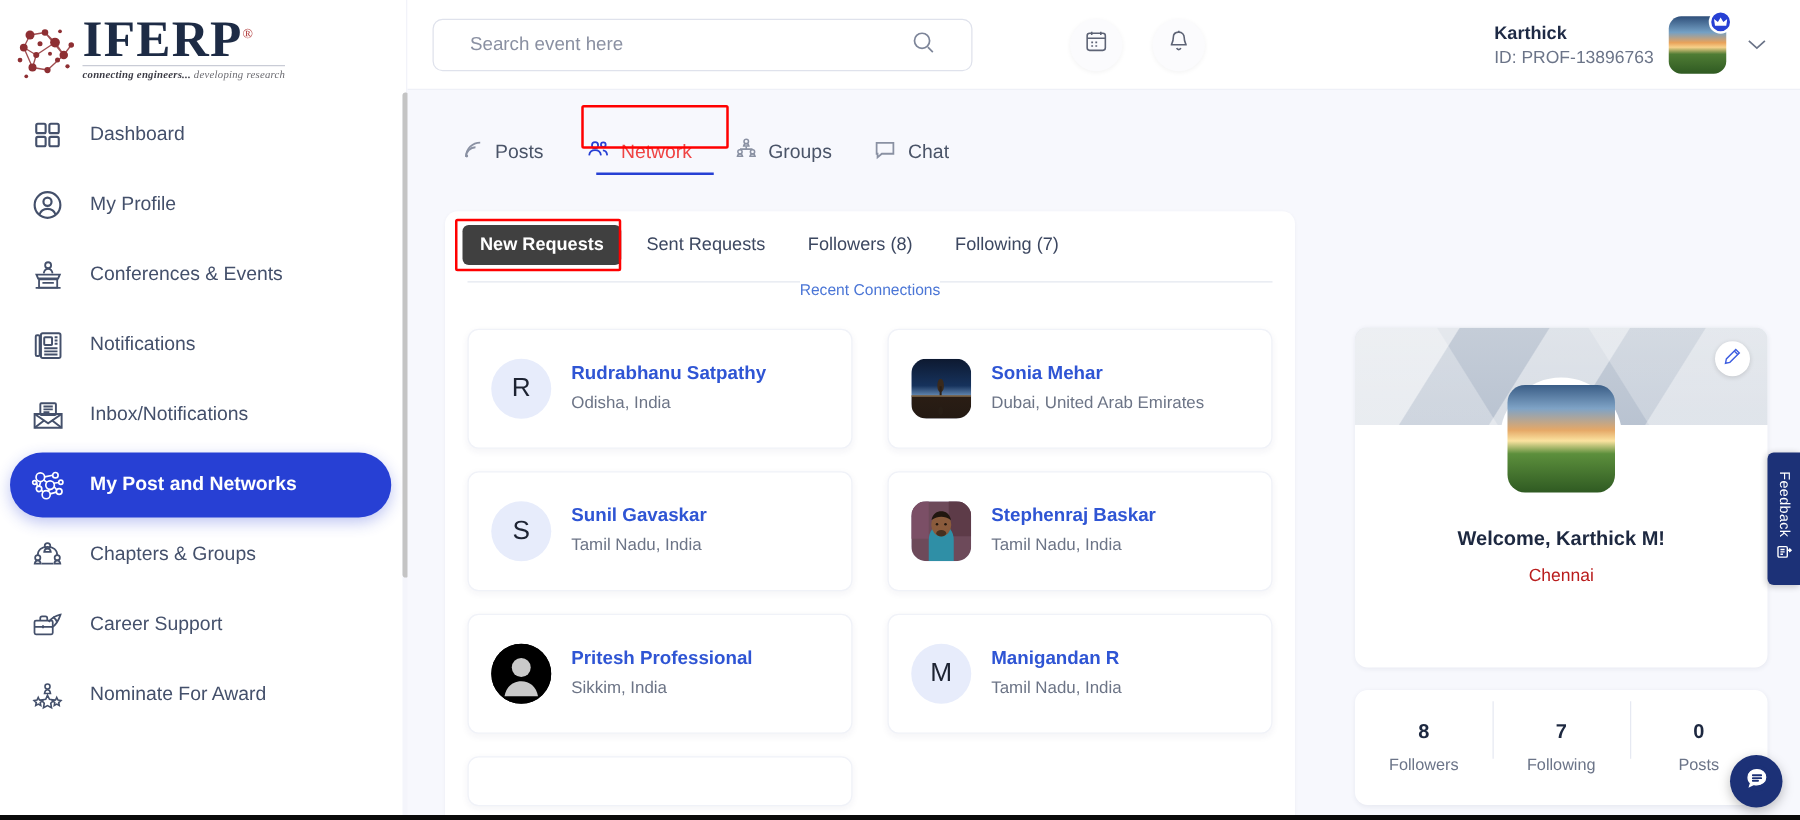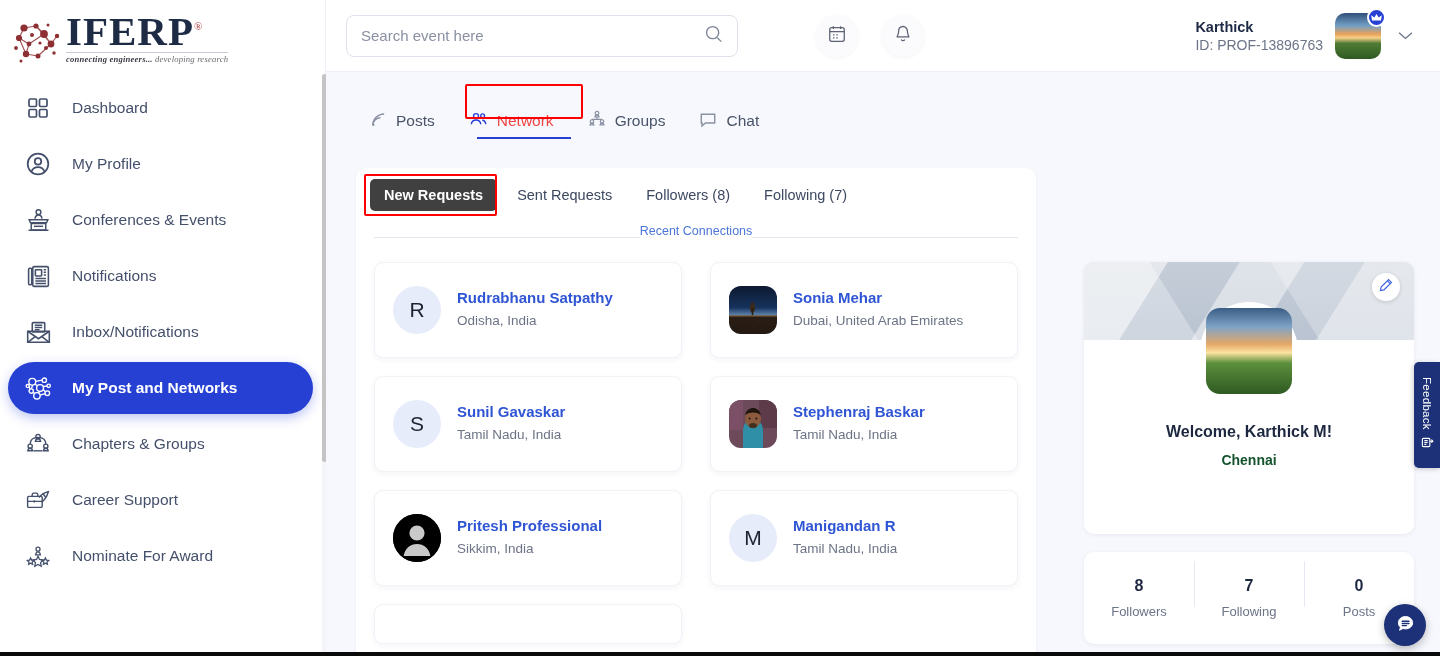--- a/index.html
+++ b/index.html
@@ -64,8 +64,8 @@
     padding: 0 26px 0 20px; border-bottom: 1px solid #eef0f7;
   }
   .search-box {
-    width: 392px; height: 42px; border: 1px solid #dfe2ec; border-radius: 8px;
-    display: flex; align-items: center; padding: 0 14px; background: #fff;
+    width: 432px; height: 42px; border: 1px solid #dfe2ec; border-radius: 8px;
+    display: flex; align-items: center; padding: 0 29px; background: #fff;
   }
   .search-box input {
     flex: 1; border: none; outline: none; font-size: 15px; color: #5b6275;

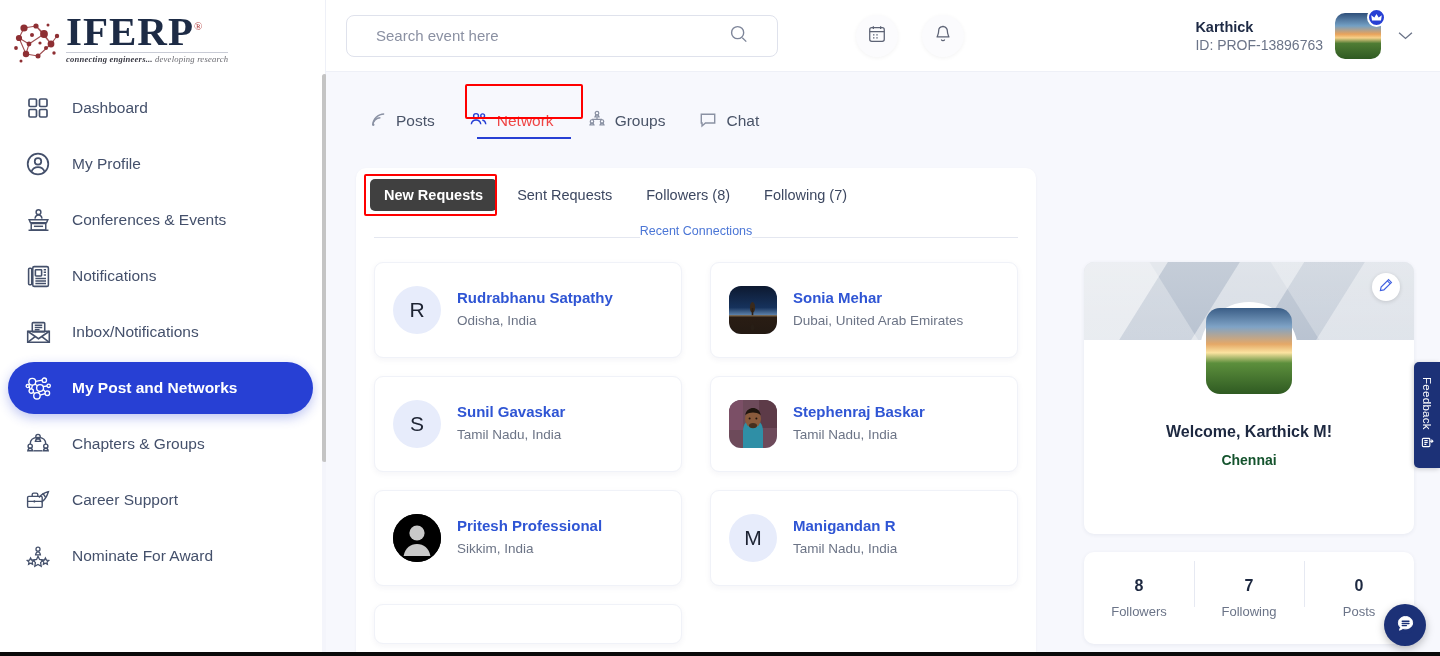--- a/index.html
+++ b/index.html
@@ -122,7 +122,7 @@
   #hl-newreq { left: 8px; top: 6px; width: 133px; height: 42px; }
   .subtabs-wrap { position: relative; }
 
-  .divider-row { display: flex; align-items: flex-end; padding: 2px 18px 0 18px; }
+  .divider-row { display: flex; align-items: flex-start; padding: 2px 18px 0 18px; }
   .divider-row .ln { flex: 1; height: 1px; background: #e4e7f0; }
   .divider-row .lbl { font-size: 12.5px; color: #4b76d6; white-space: nowrap; }
 

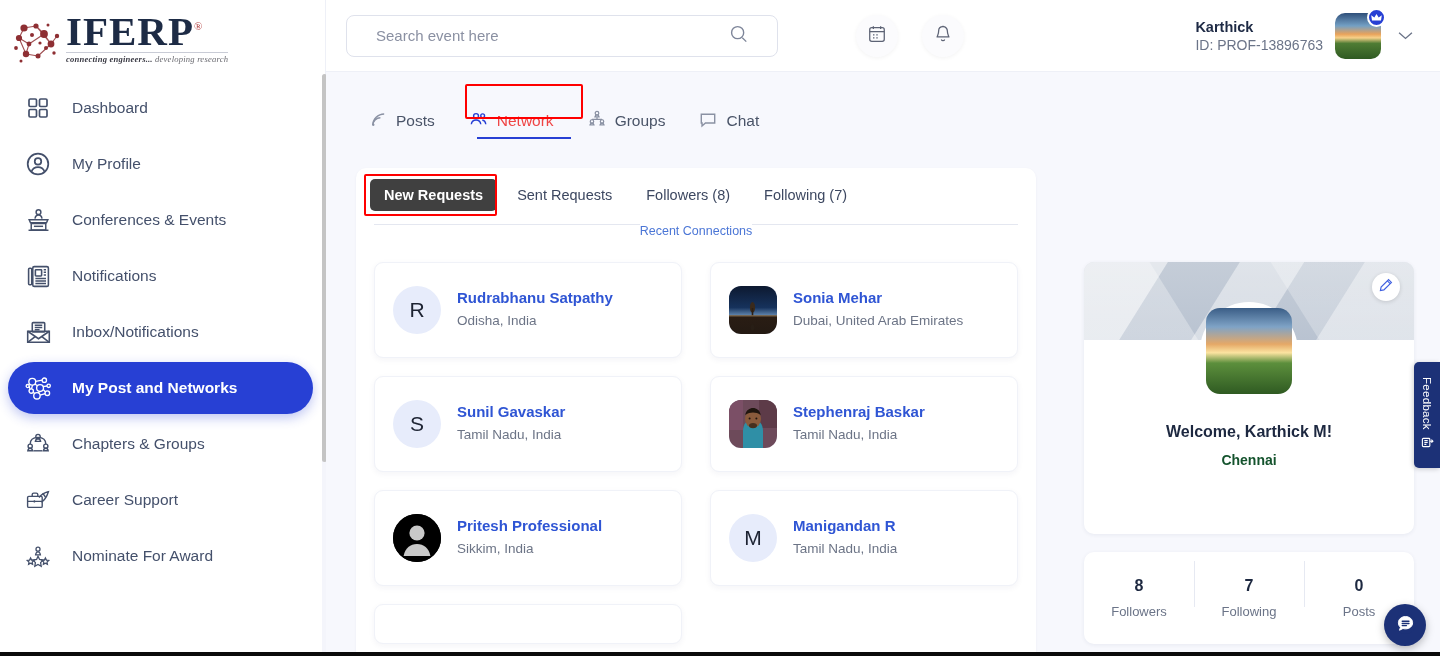--- a/index.html
+++ b/index.html
@@ -172,7 +172,7 @@
   }
   .welcome { text-align: center; margin-top: 83px; font-size: 16px; font-weight: 700; color: #1d2840; }
   .city { text-align: center; margin-top: 11px; font-size: 14px; color: #3d4counter; }
-  .city { color: #14532d; font-weight: bold; }
+  .city { color: #b91c1c; }
 
   .stats-card {
     margin-top: 18px; background: #fff; border-radius: 10px; height: 92px;

